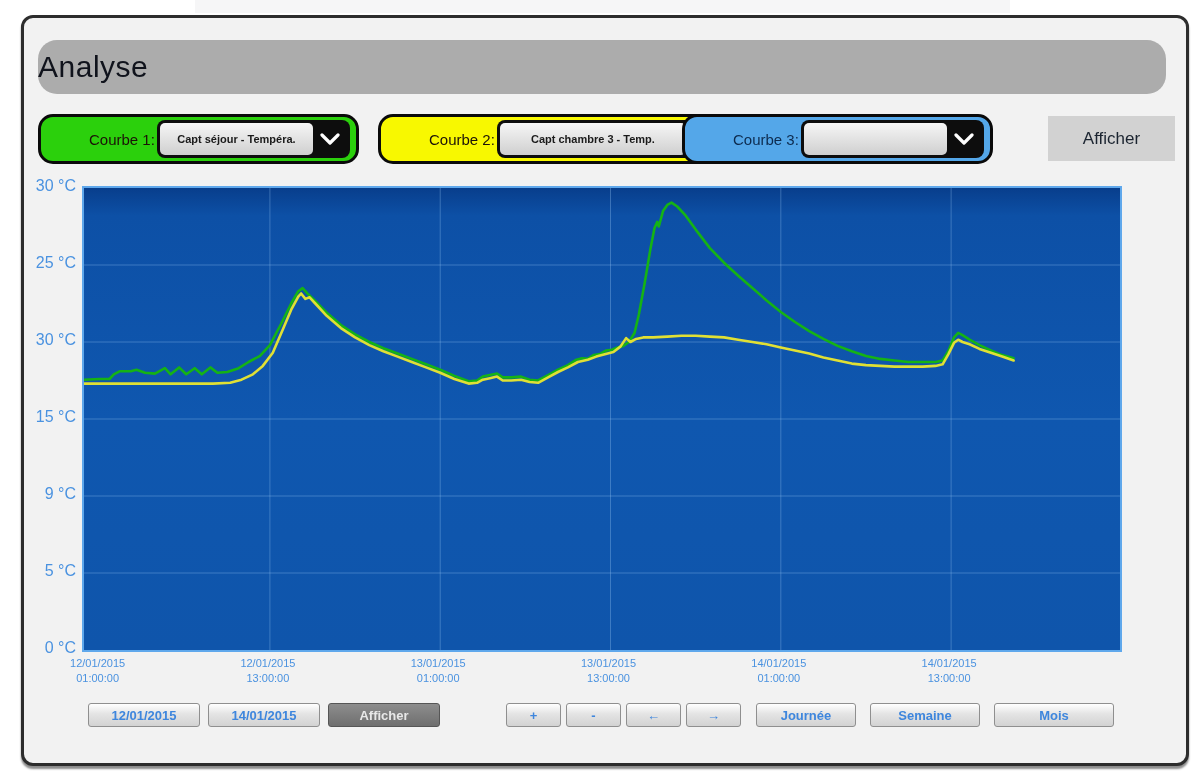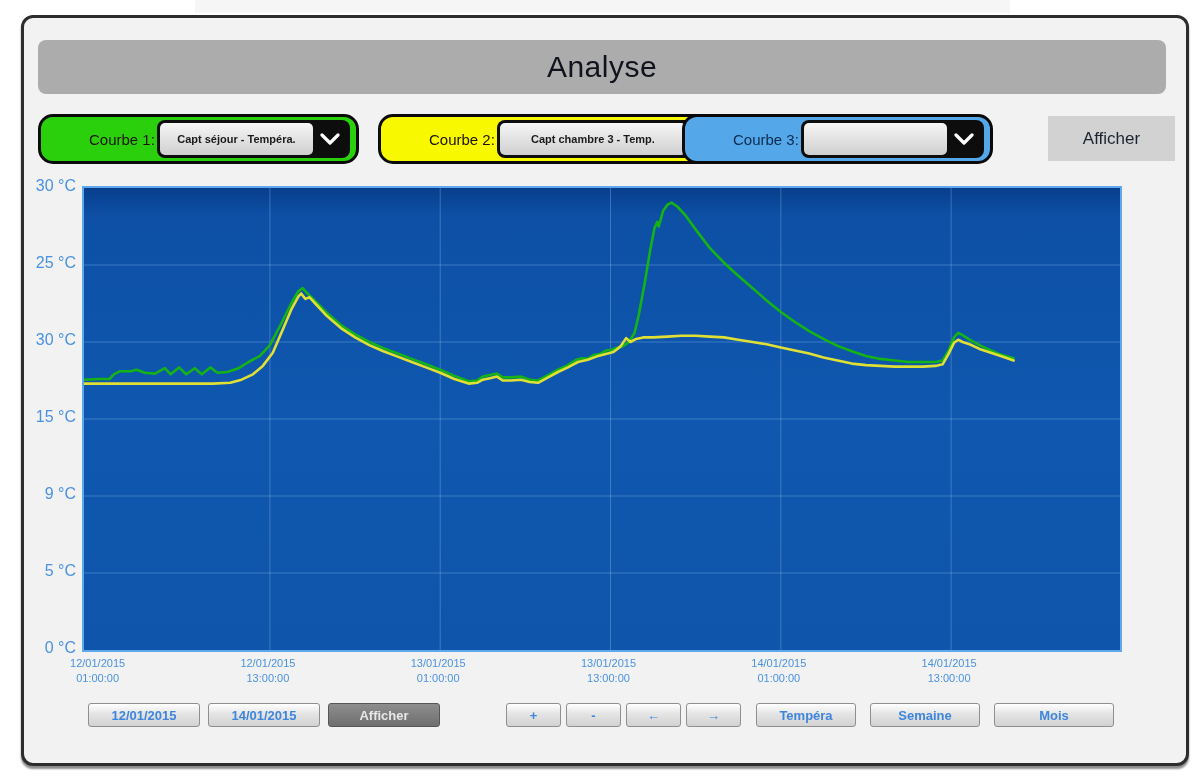--- a/index.html
+++ b/index.html
@@ -10,7 +10,7 @@
          background:#f2f2f2;border:3px solid #2d2d2d;border-radius:12px;
          box-shadow:0 3px 2px rgba(0,0,0,.45);}
   .header{position:absolute;left:14px;top:22px;width:1128px;height:54px;
-          background:#acacac;border-radius:8px;display:flex;align-items:center;justify-content:center;}
+          background:#acacac;border-radius:19px;display:flex;align-items:center;}
   .header .title{font-size:30px;color:#10131c;letter-spacing:.5px;}
   .sel-group{position:absolute;top:96px;height:50px;border:3px solid #0a0a0a;border-radius:15px;
              box-sizing:border-box;display:flex;align-items:center;padding:0 6px 0 10px;}

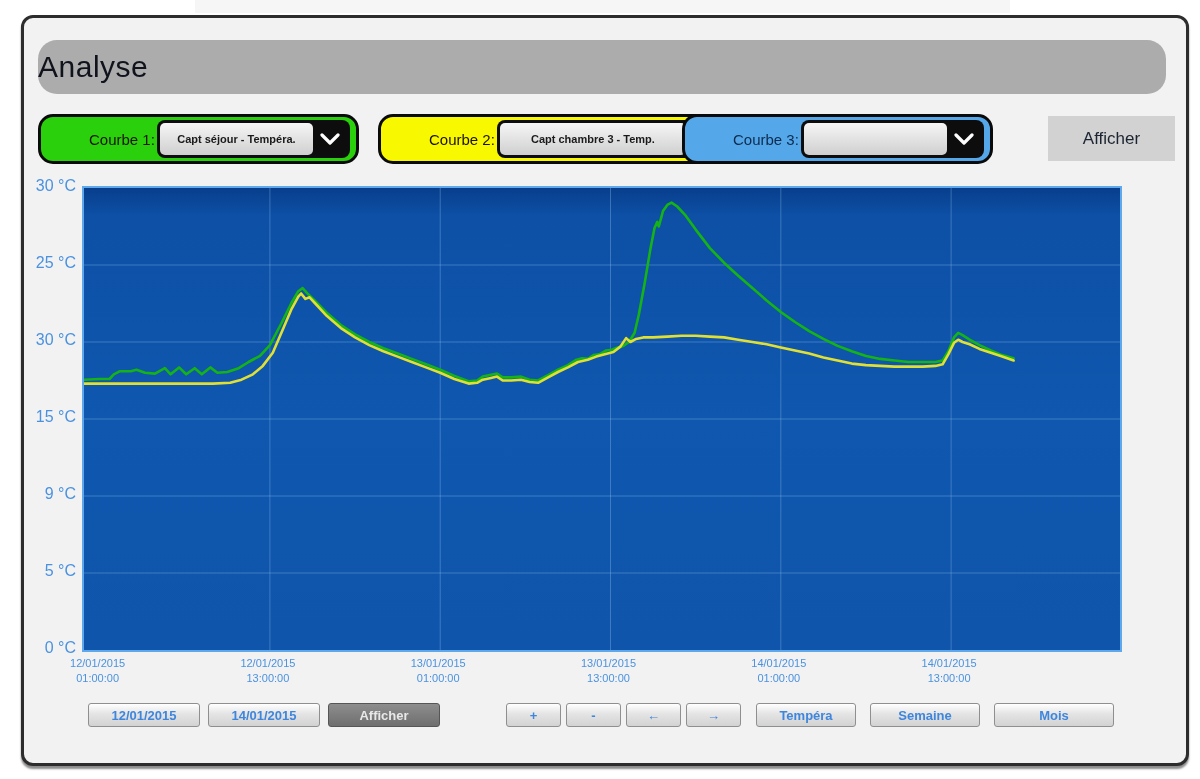--- a/index.html
+++ b/index.html
@@ -143,7 +143,7 @@
   <button class="bbtn" style="left:542px;width:55px;">-</button>
   <button class="bbtn" style="left:602px;width:55px;">←</button>
   <button class="bbtn" style="left:662px;width:55px;">→</button>
-  <button class="bbtn" style="left:732px;width:100px;">Tempéra</button>
+  <button class="bbtn" style="left:732px;width:100px;">Journée</button>
   <button class="bbtn" style="left:846px;width:110px;">Semaine</button>
   <button class="bbtn" style="left:970px;width:120px;">Mois</button>
 </div>

